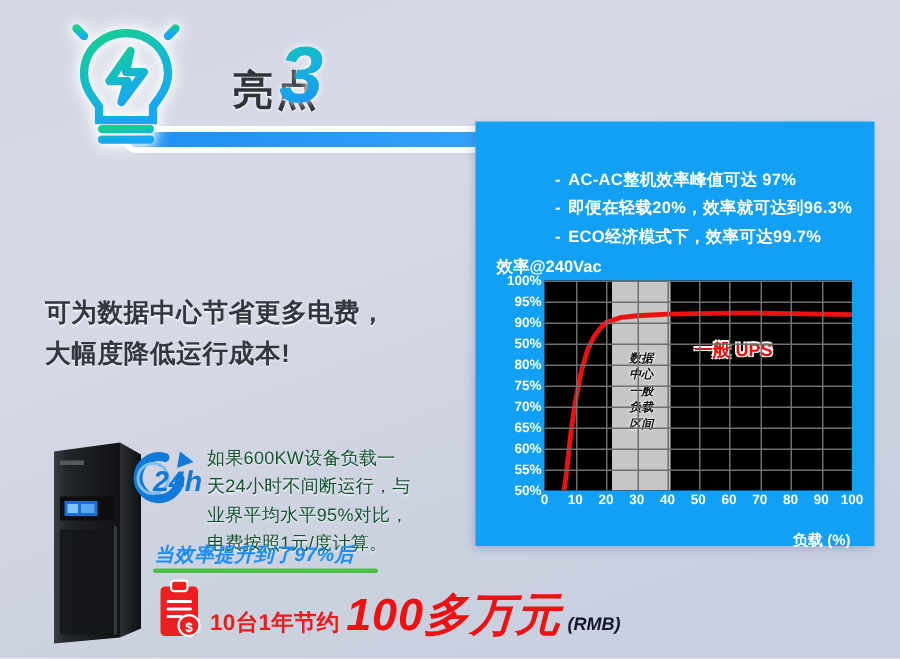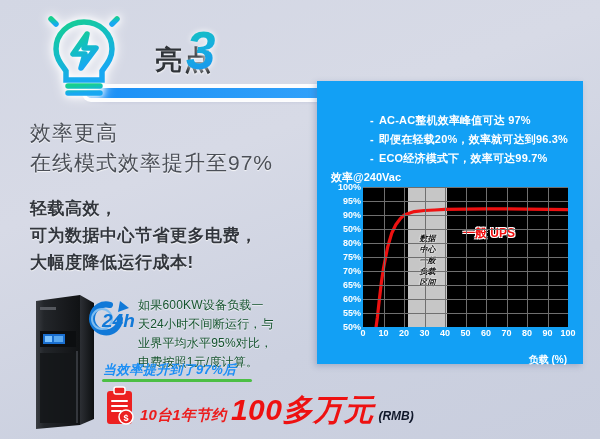--- a/index.html
+++ b/index.html
@@ -159,10 +159,6 @@
   <div class="hdr-word">亮点</div>
   <div class="hdr-num">3</div>
 
-  <div class="lead">
-    <div>效率更高</div>
-    <div>在线模式效率提升至97%</div>
-  </div>
 
   <div class="body-copy">
     <div>轻载高效，</div>

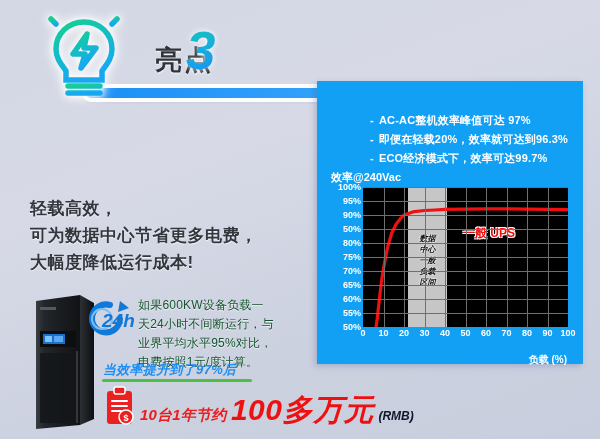--- a/index.html
+++ b/index.html
@@ -161,7 +161,6 @@
 
 
   <div class="body-copy">
-    <div>轻载高效，</div>
     <div>可为数据中心节省更多电费，</div>
     <div>大幅度降低运行成本!</div>
   </div>

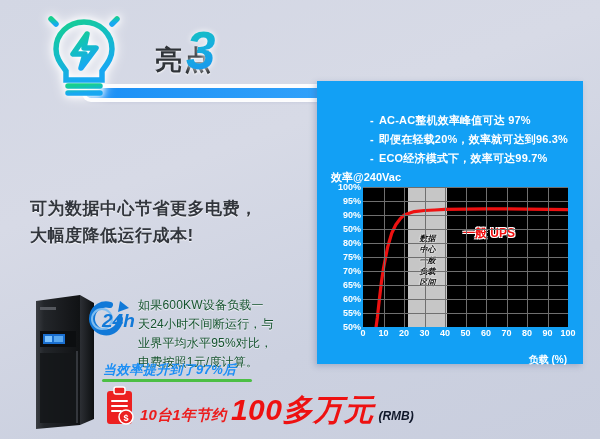--- a/index.html
+++ b/index.html
@@ -118,7 +118,7 @@
   .clip{position:absolute;left:104px;top:386px;width:34px;height:44px;}
   .save-line{position:absolute;left:140px;top:390px;white-space:nowrap;}
   .save-small{
-    font-size:15px;font-weight:bold;font-style:italic;color:#ec1c1c;
+    font-size:15px;font-weight:bold;color:#ec1c1c;
     letter-spacing:.2px;
   }
   .save-big{

